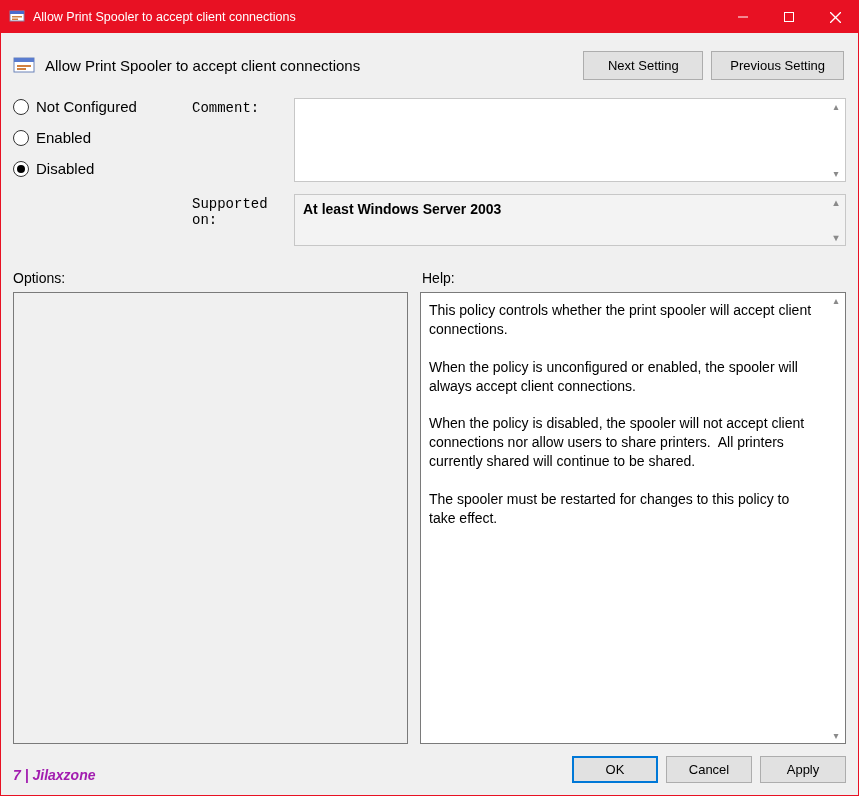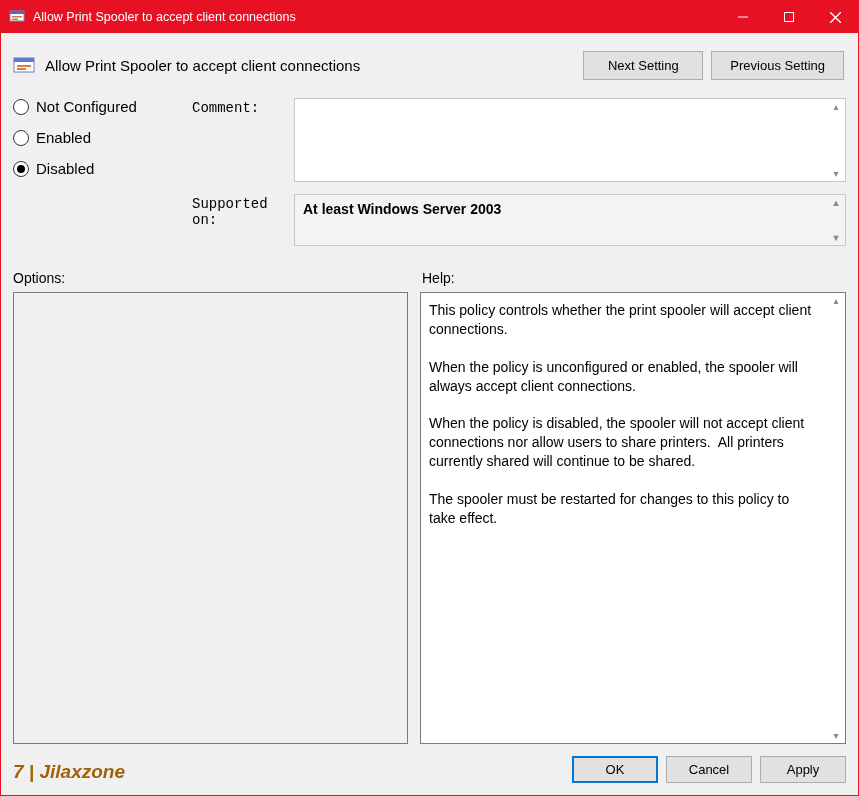--- a/index.html
+++ b/index.html
@@ -265,8 +265,8 @@
   .watermark {
     font-style: italic;
     font-weight: 600;
-    color: #a16207;
-    font-size: 19px;
+    color: #a21caf;
+    font-size: 14px;
   }
   .footer-btns {
     display: flex;

